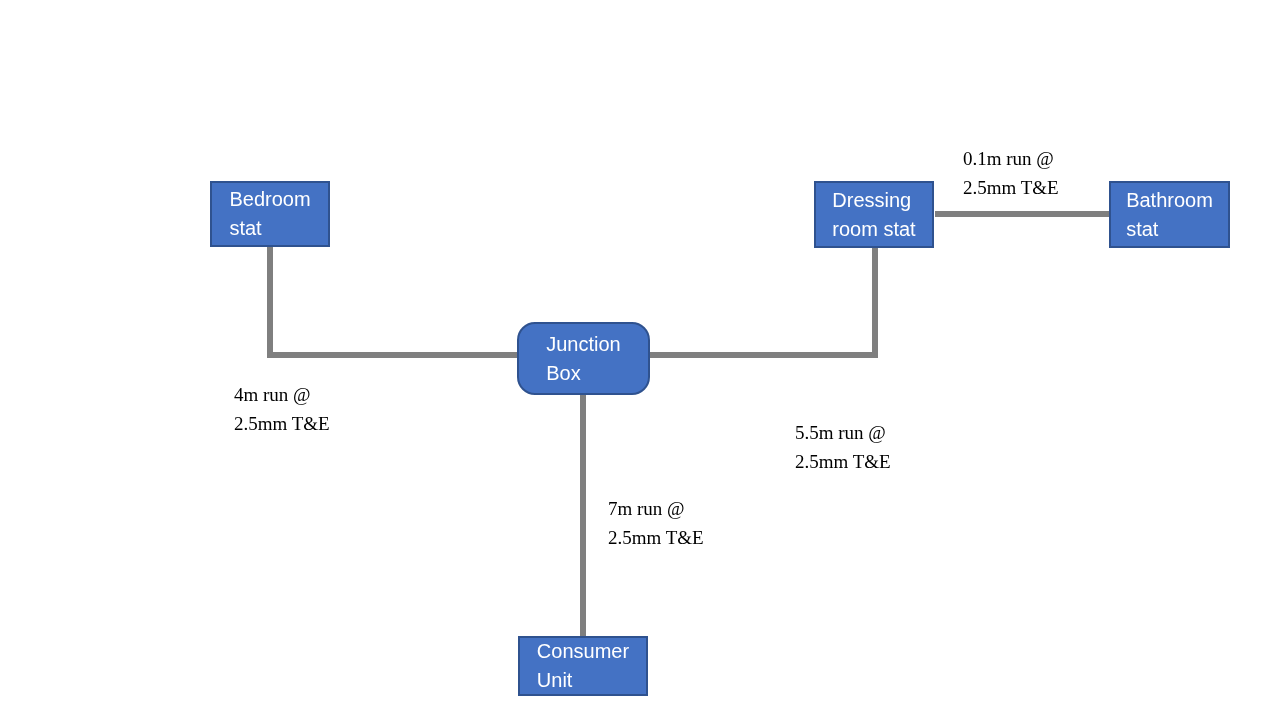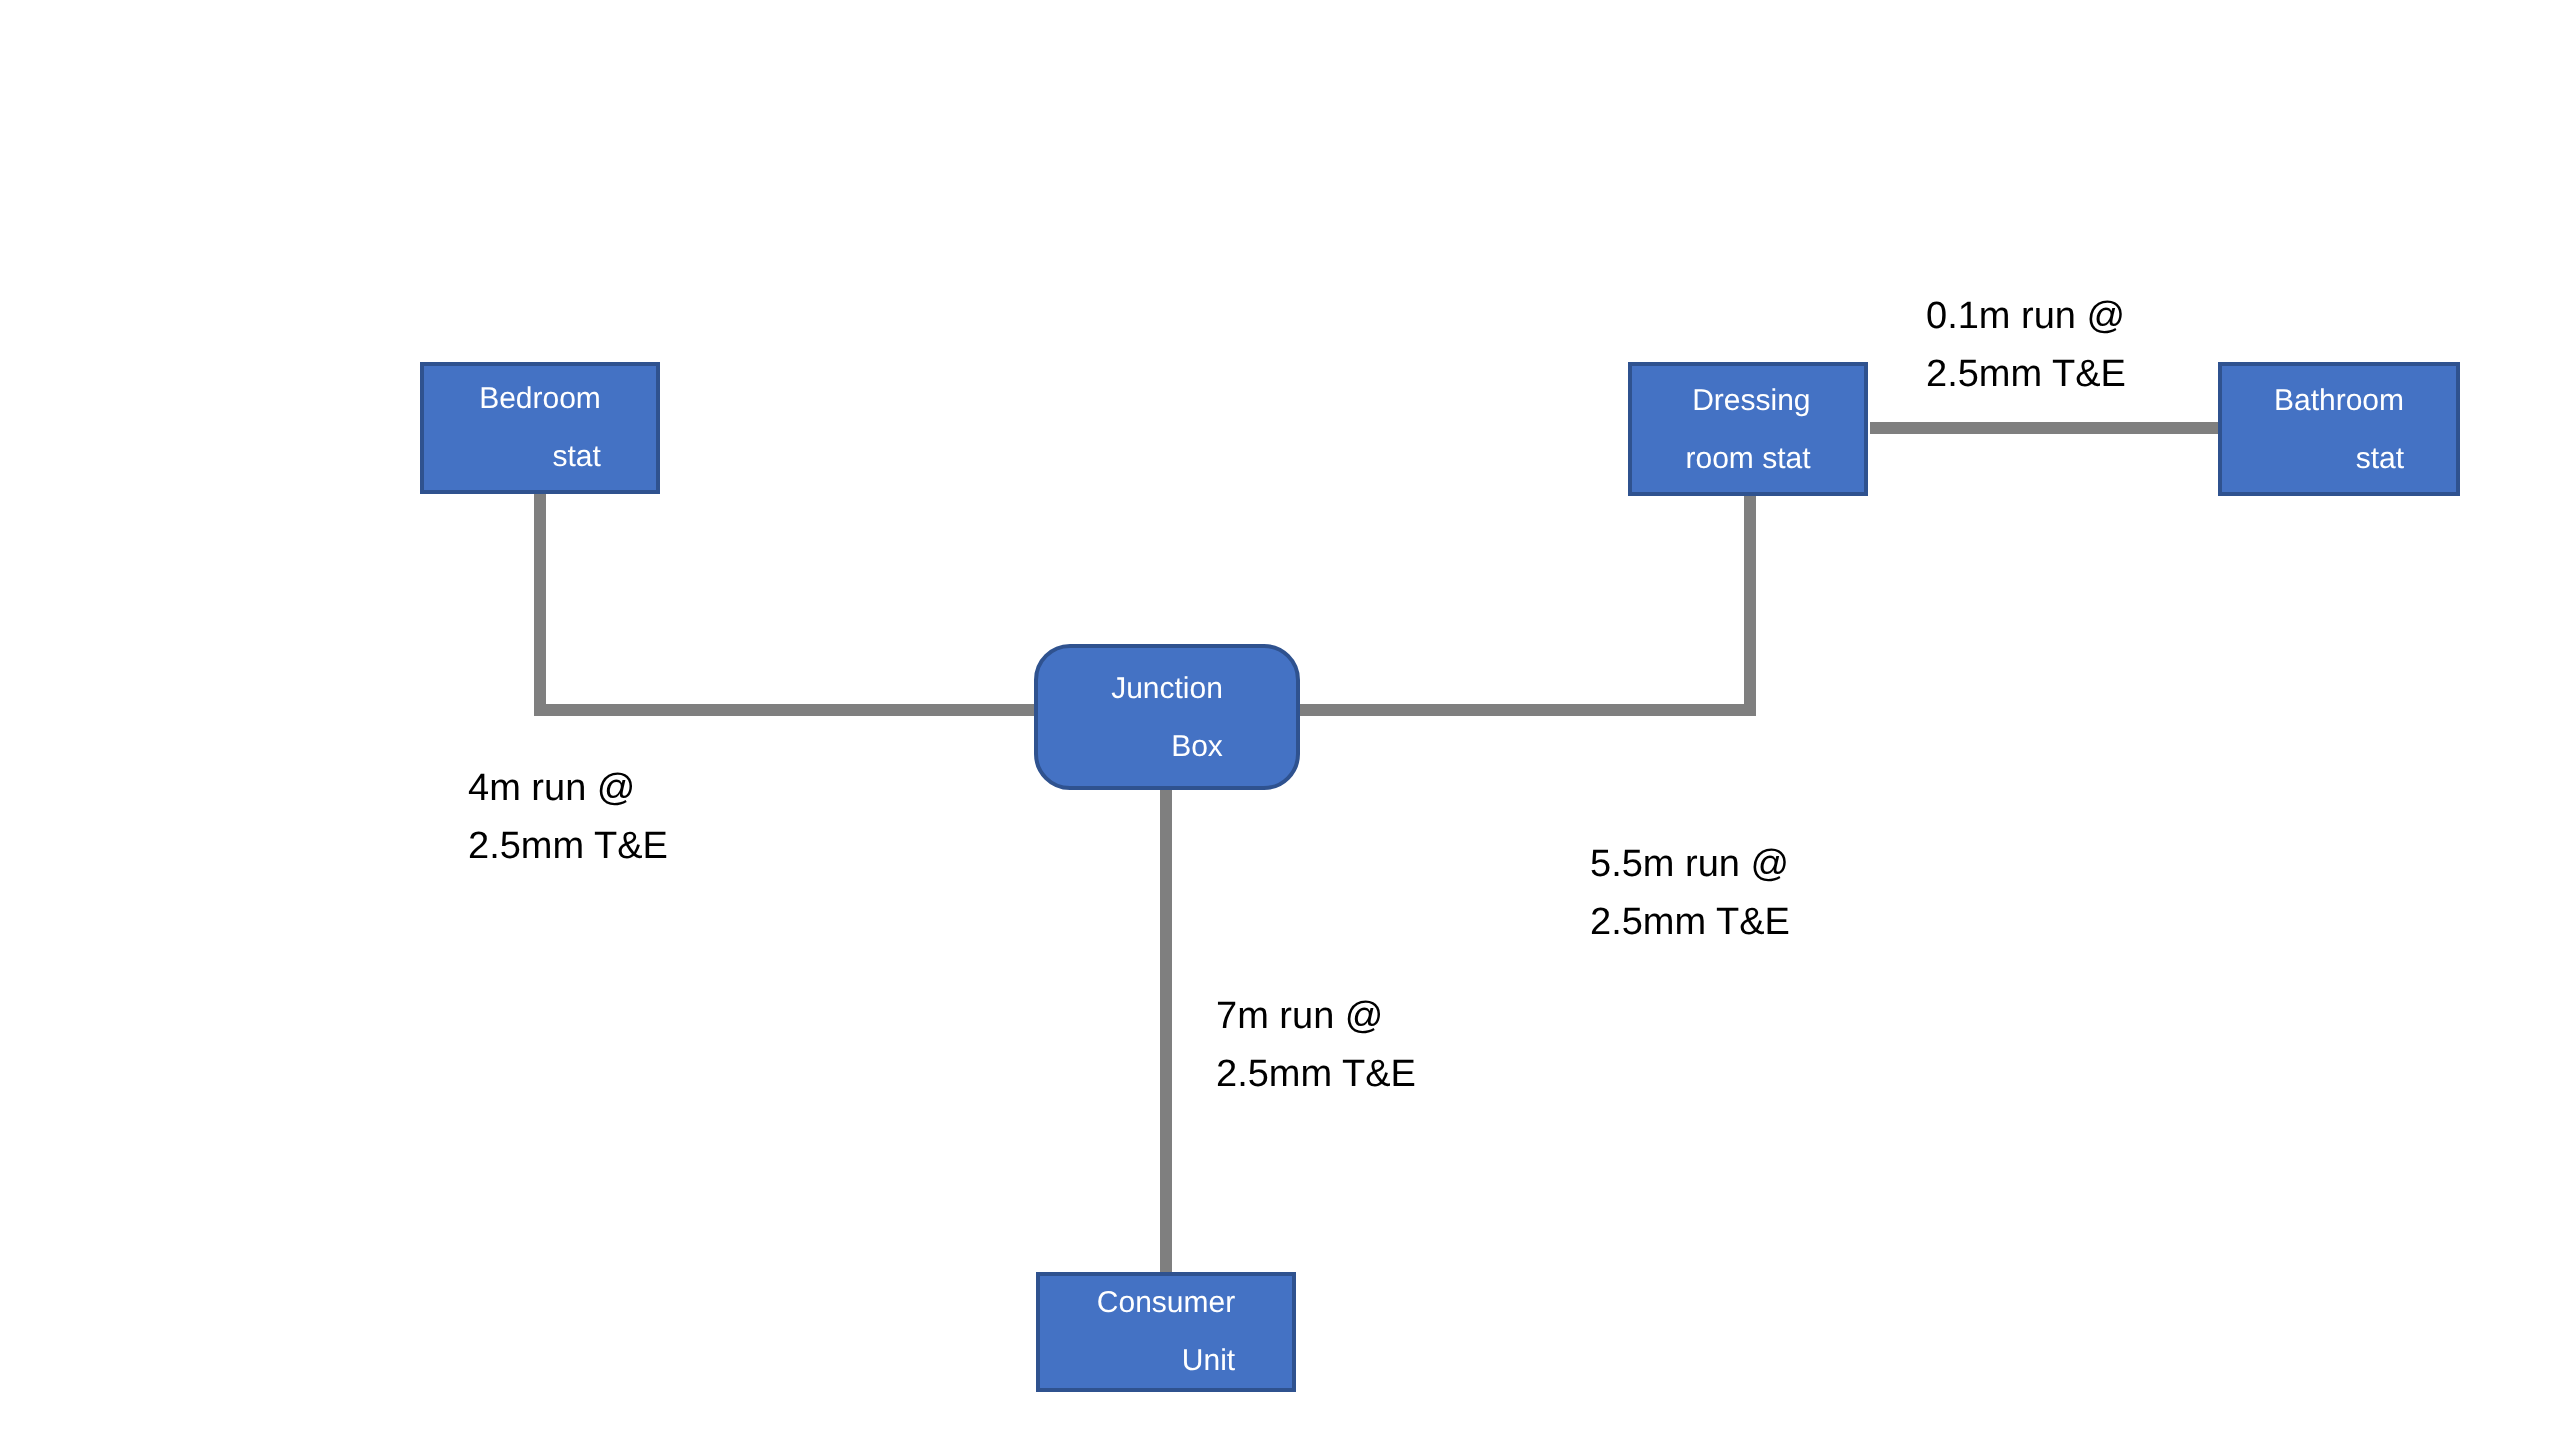--- a/index.html
+++ b/index.html
@@ -51,6 +51,7 @@
     line-height: 29px;
     white-space: pre-line;
     z-index: 3;
+    font-family: Liberation Serif, serif;
   }
 
   

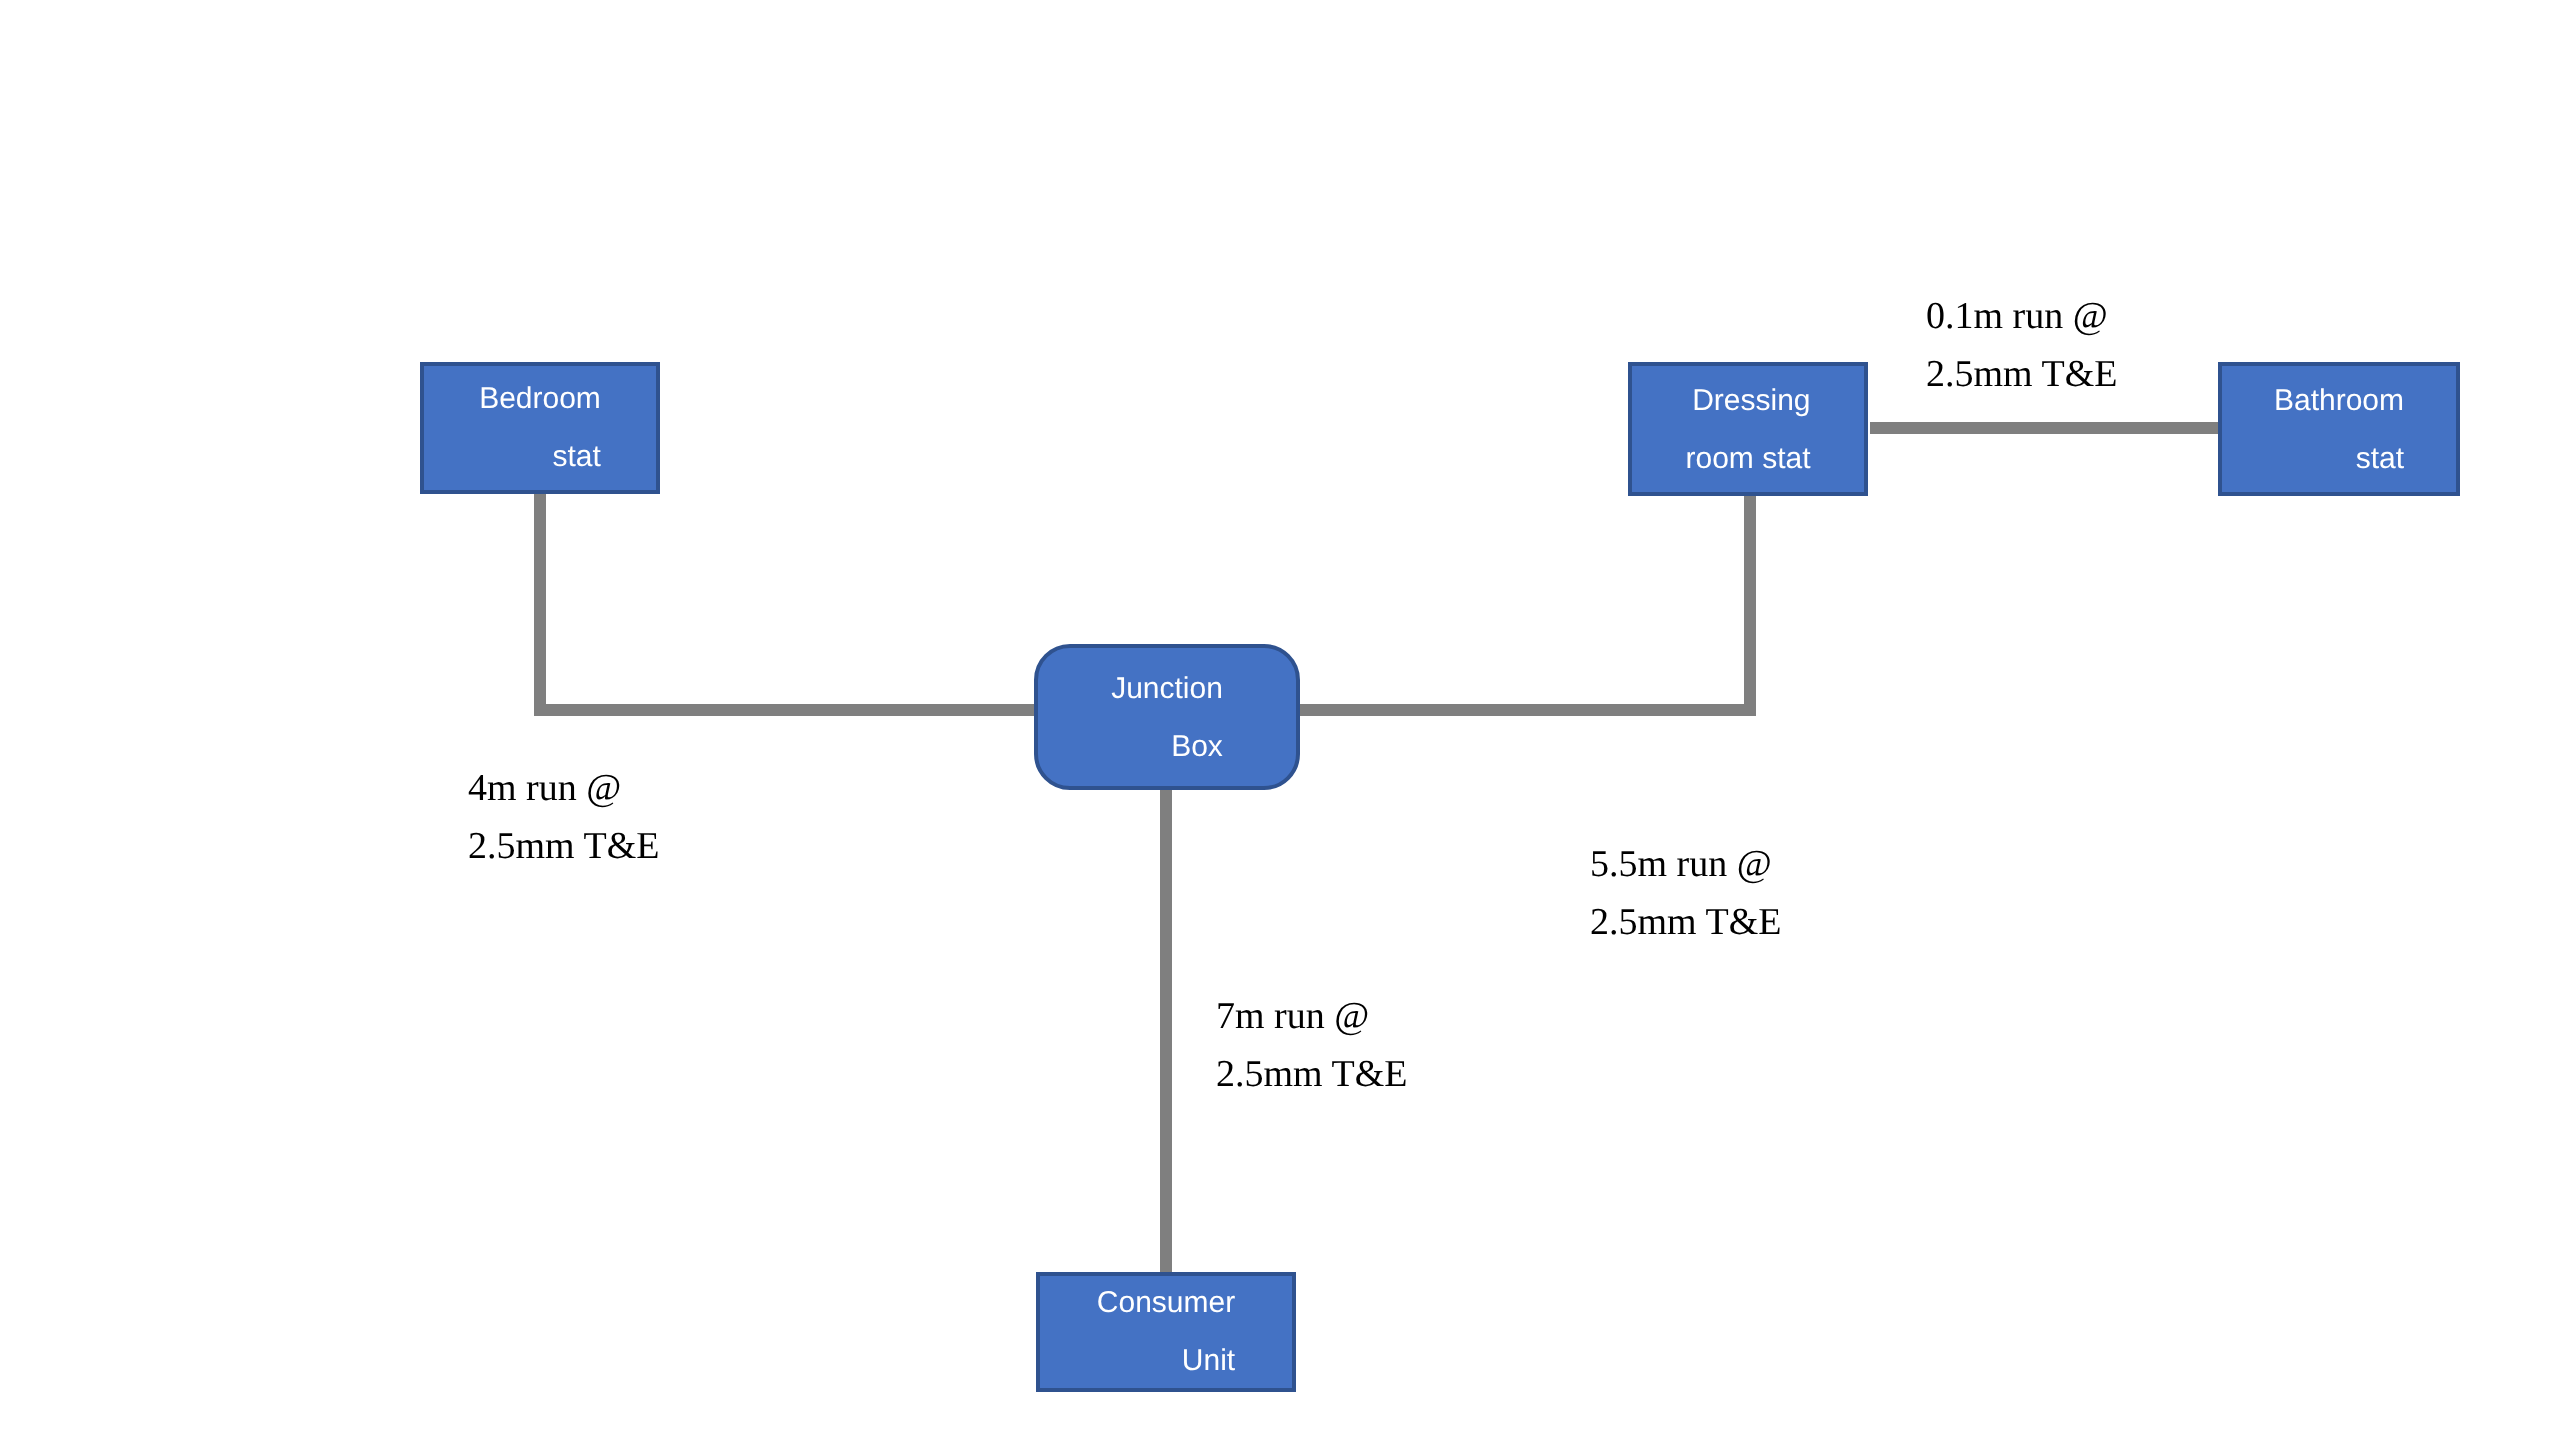--- a/index.html
+++ b/index.html
@@ -29,8 +29,8 @@
     display: flex;
     align-items: center;
     justify-content: center;
-    text-align: right;
-    font-size: 15px;
+    text-align: left;
+    font-size: 20px;
     line-height: 29px;
     white-space: pre-line;
     z-index: 2;

